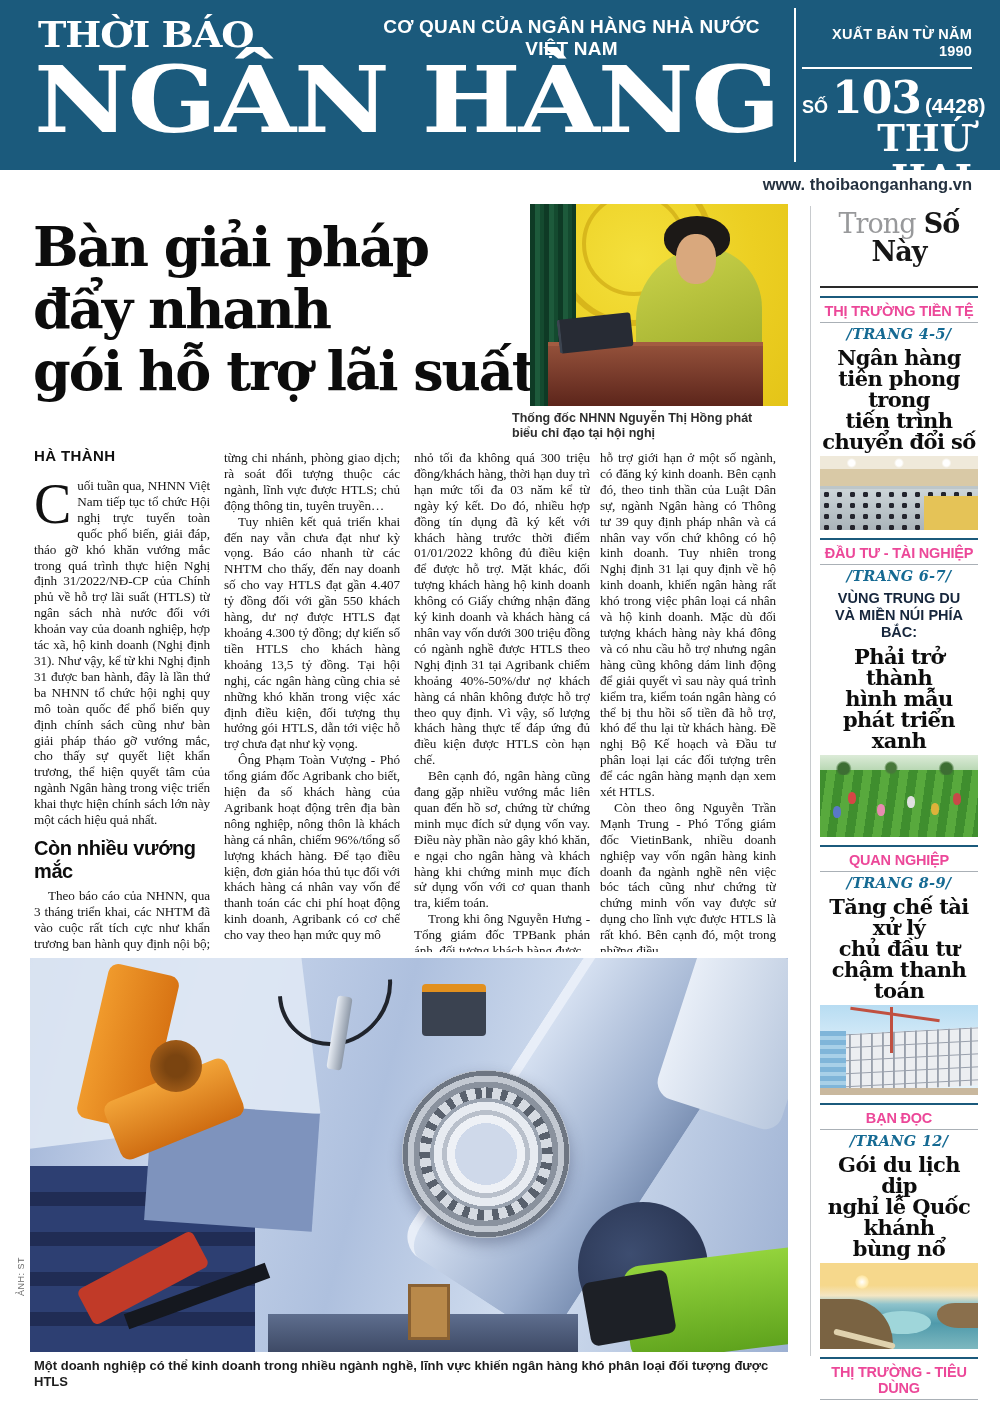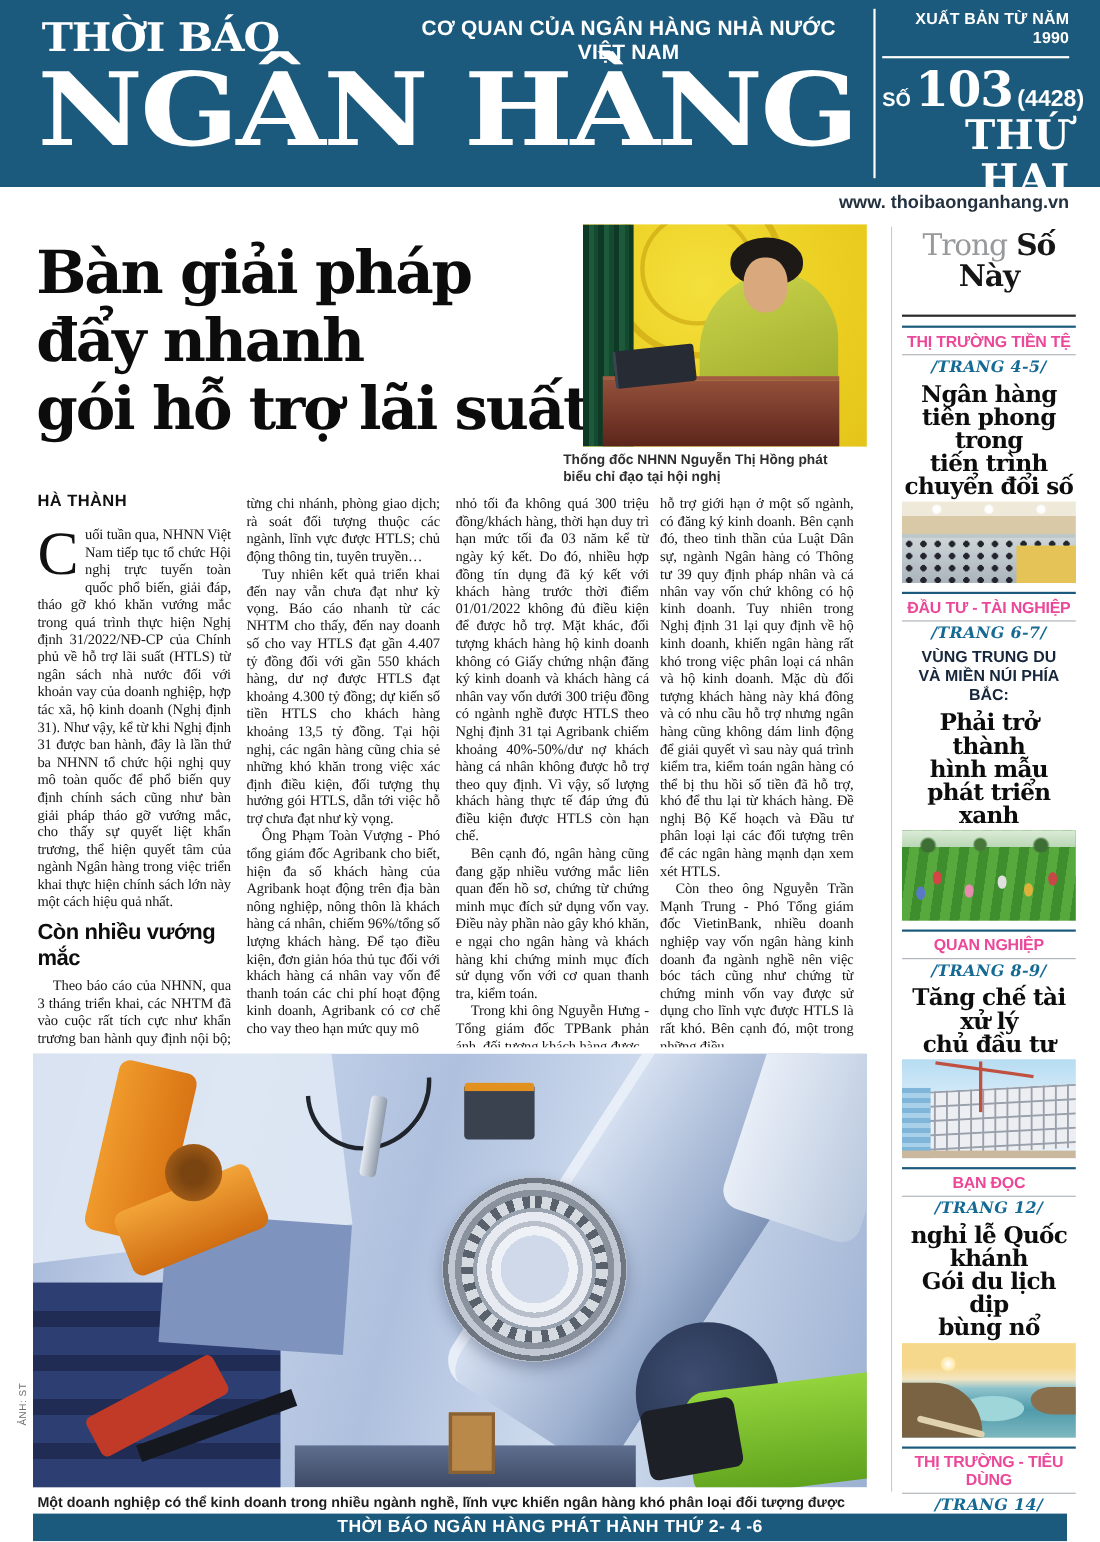--- a/index.html
+++ b/index.html
@@ -15,7 +15,7 @@
   .logo2{position:absolute;left:34px;top:50px;font:bold 92px/100px "DejaVu Serif",serif;
          transform:scaleX(1.14);transform-origin:left top;letter-spacing:-2px;white-space:nowrap}
   .mast-vline{position:absolute;left:794px;top:8px;width:2px;height:154px;background:#fff}
-  .mast-right{position:absolute;left:802px;top:0;right:0;height:170px;padding:10px 28px 0 0;text-align:right}
+  .mast-right{position:absolute;left:802px;top:0;right:0;height:170px;padding:26px 28px 0 0;text-align:right}
   .since{font:bold 14.5px/17px "Liberation Sans",sans-serif;letter-spacing:.2px}
   .mhr{border-top:2px solid #fff;margin:7px 0 9px}
   .issue{white-space:nowrap}

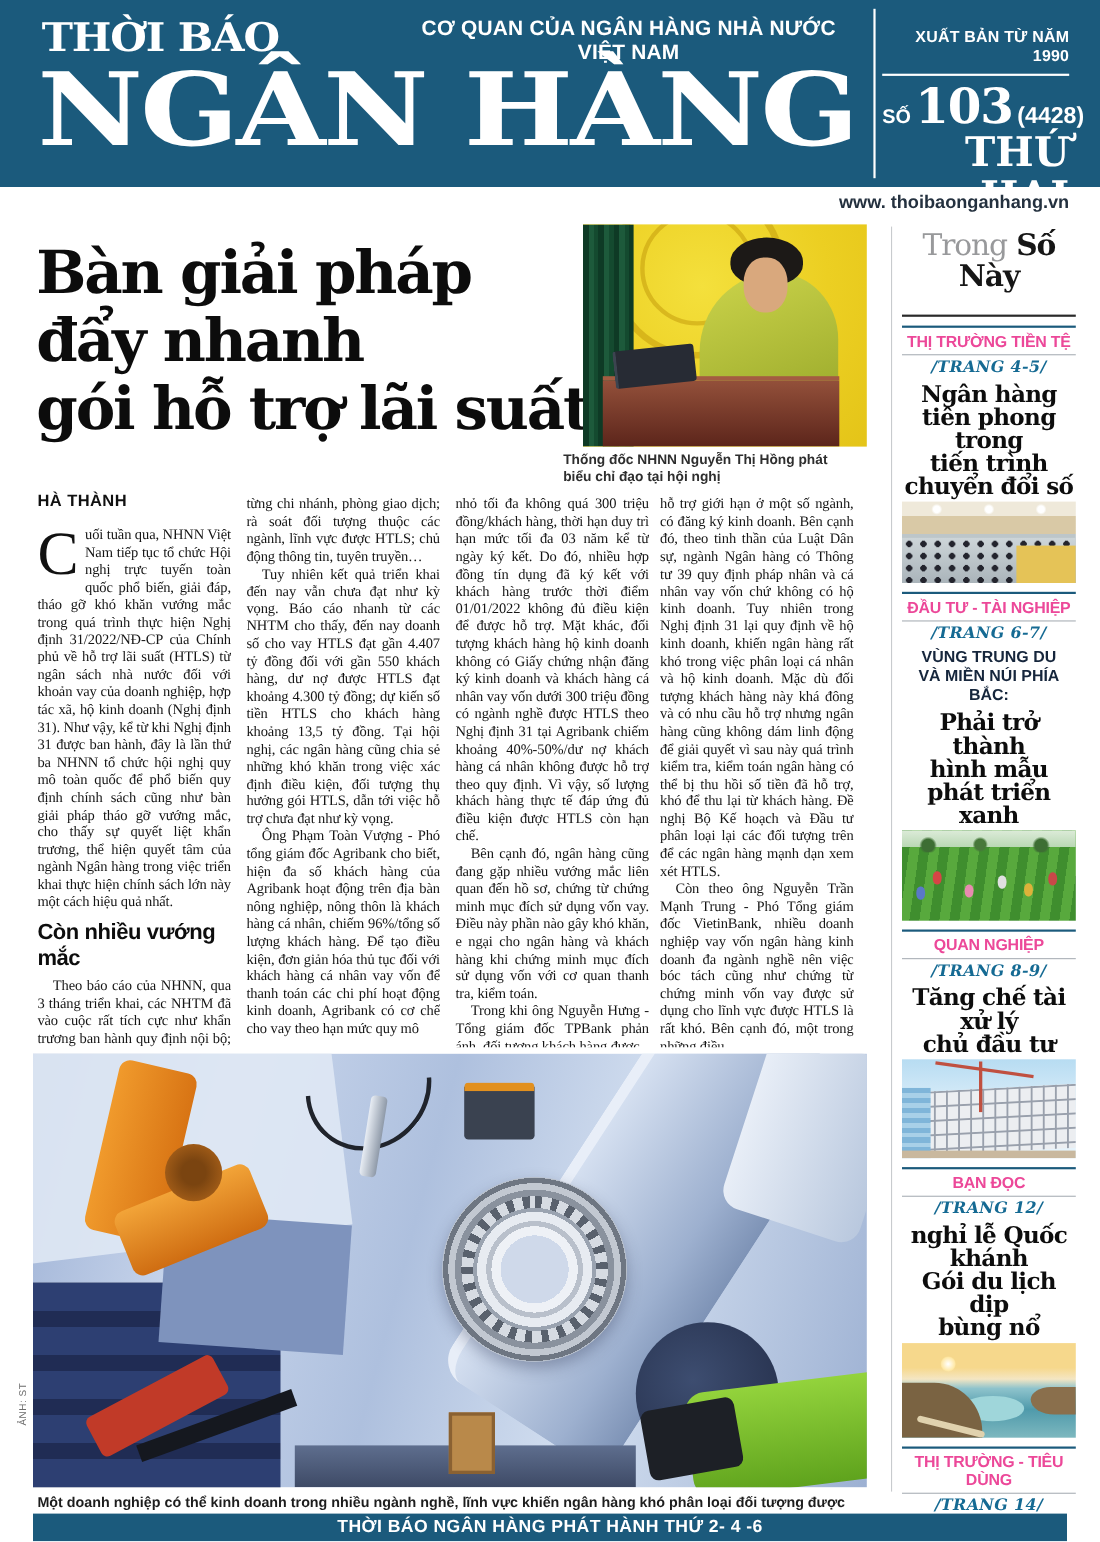--- a/index.html
+++ b/index.html
@@ -303,6 +303,7 @@
       <div class="sec-head">
         <div>Tăng chế tài xử lý</div>
         <div>chủ đầu tư</div>
+        <div>chậm thanh toán</div>
       </div>
       <div class="sec-photo ph-construction">
         <div class="bldg"></div>

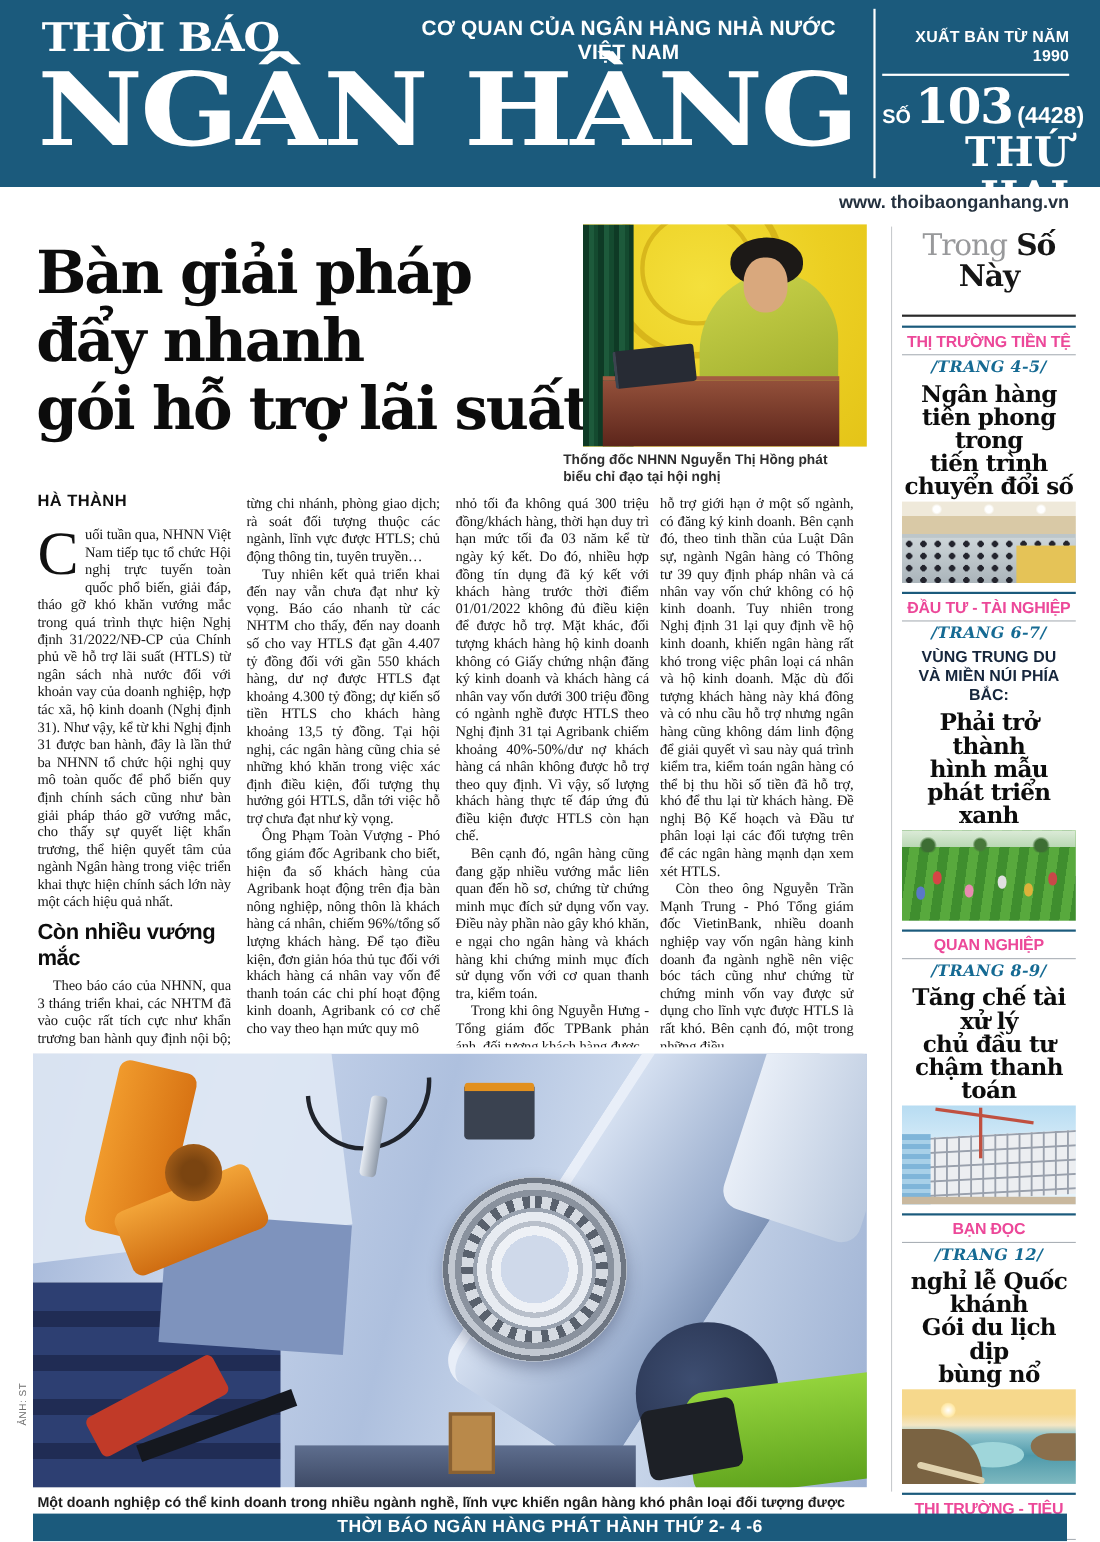--- a/index.html
+++ b/index.html
@@ -319,8 +319,8 @@
       <div class="sec-line"></div>
       <div class="sec-ref">/TRANG 12/</div>
       <div class="sec-head">
+        <div>Gói du lịch dịp</div>
         <div>nghỉ lễ Quốc khánh</div>
-        <div>Gói du lịch dịp</div>
         <div>bùng nổ</div>
       </div>
       <div class="sec-photo ph-coast">

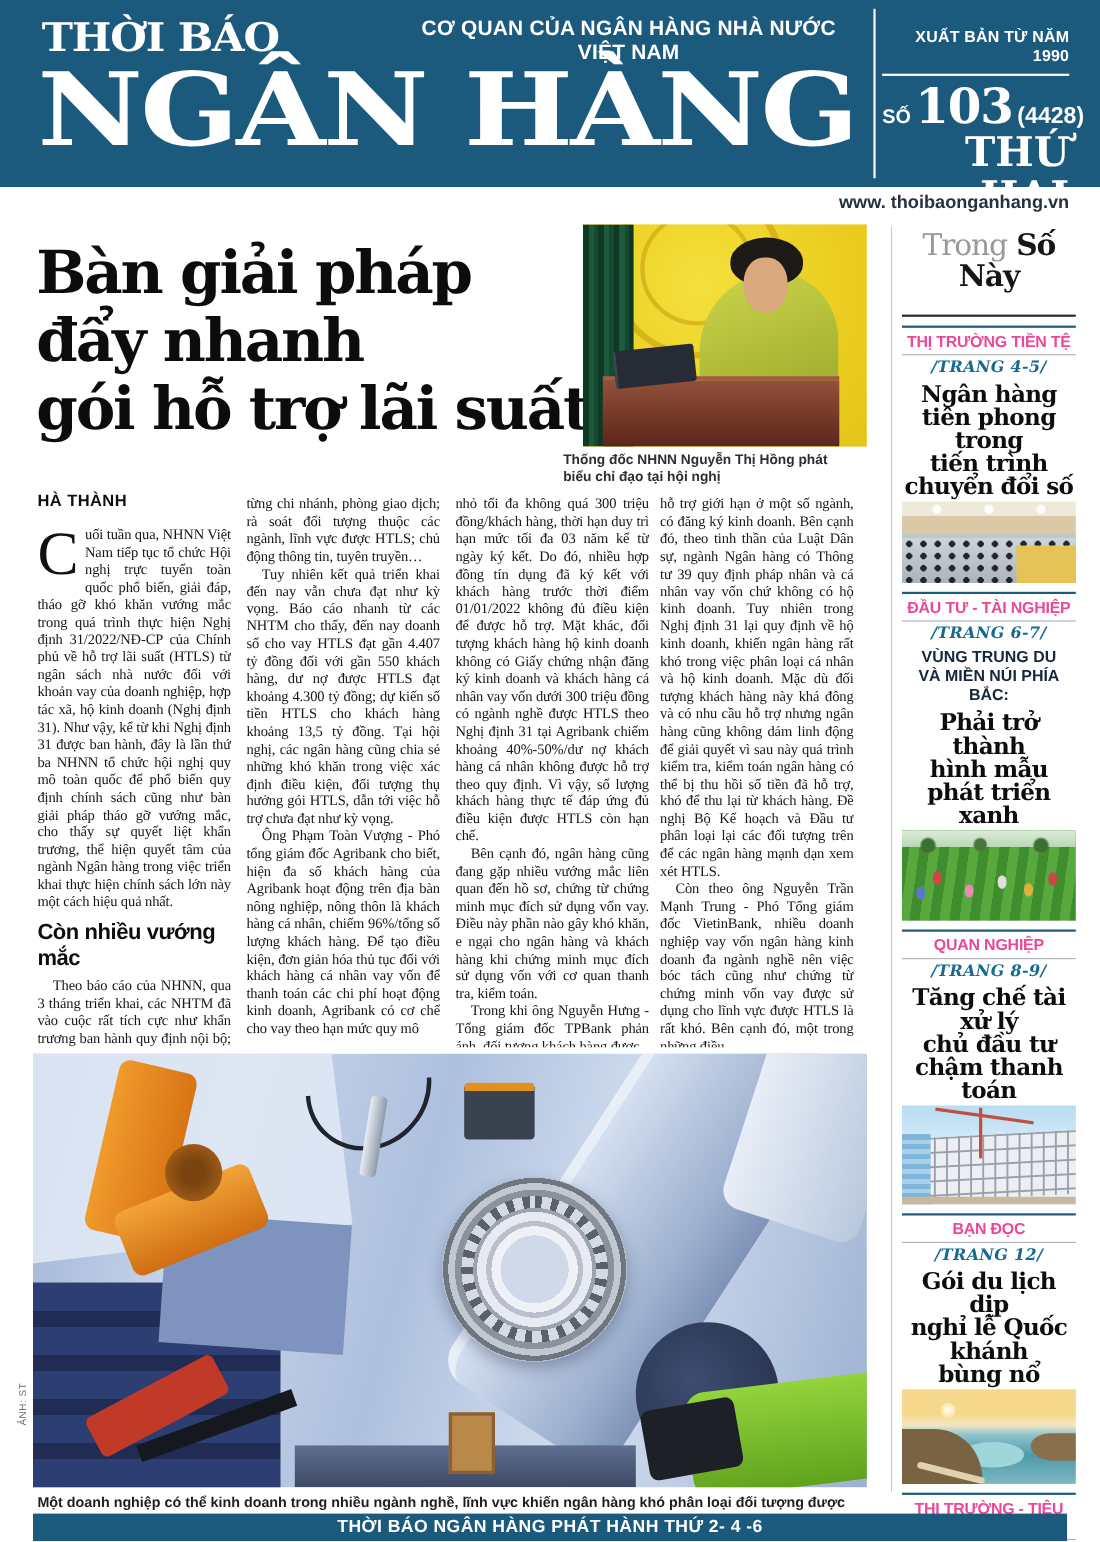--- a/index.html
+++ b/index.html
@@ -340,7 +340,6 @@
     </div>
   </aside>
 
-  <div class="footer-bar">THỜI BÁO NGÂN HÀNG PHÁT HÀNH THỨ 2- 4 -6</div>
 
 </div>
 

